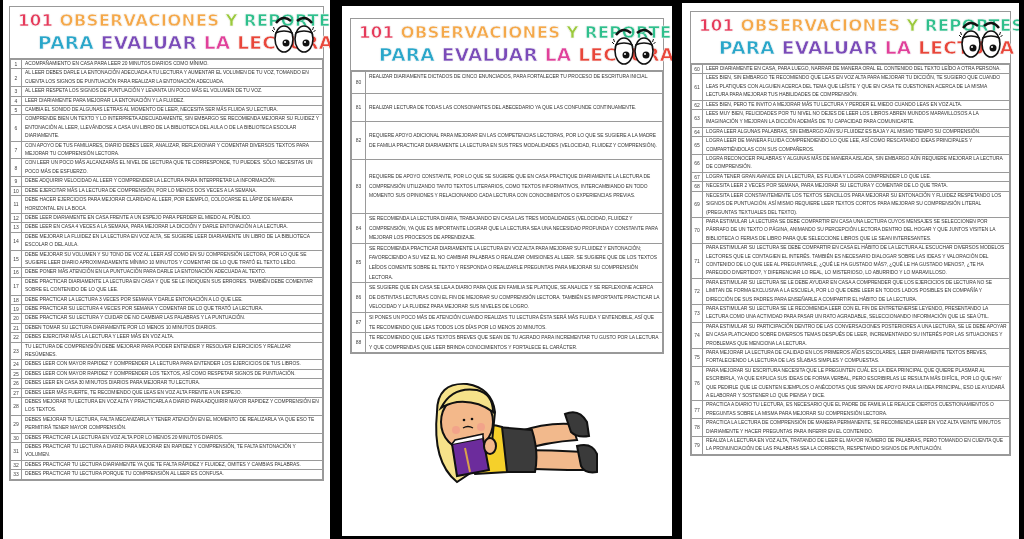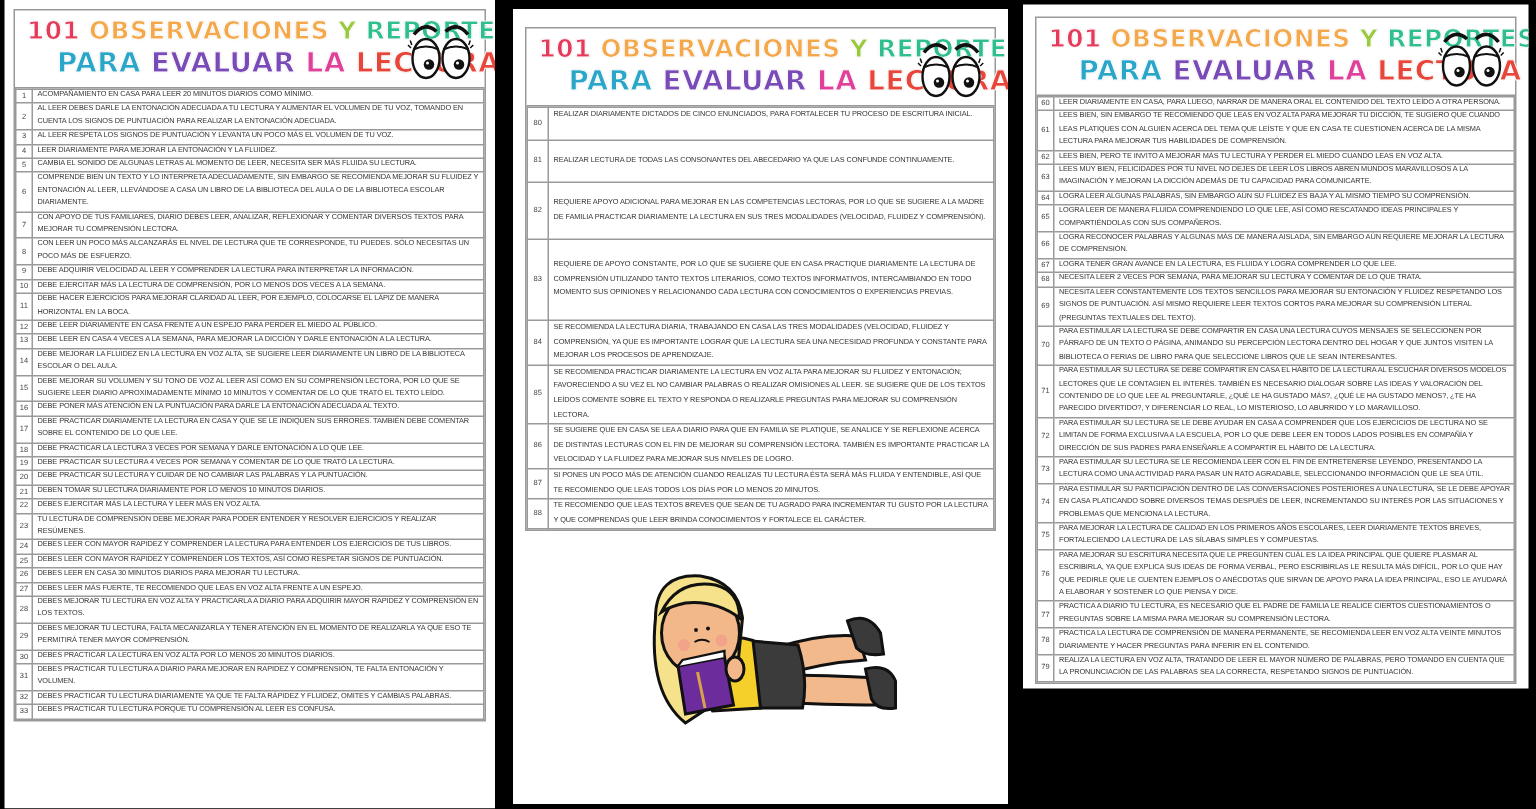--- a/index.html
+++ b/index.html
@@ -11,7 +11,7 @@
   }
   #page-left  { left: 3px;   width: 327px; top: 0; height: 539px; }
   #page-mid   { left: 342px; width: 330px; top: 6px; height: 530px; }
-  #page-right { left: 682px; width: 337px; top: 3px; height: 456px; }
+  #page-right { left: 682px; width: 337px; top: 3px; height: 536px; }
 
   .sheet {
     position: absolute; border: 1px solid #999; background: #fff;

